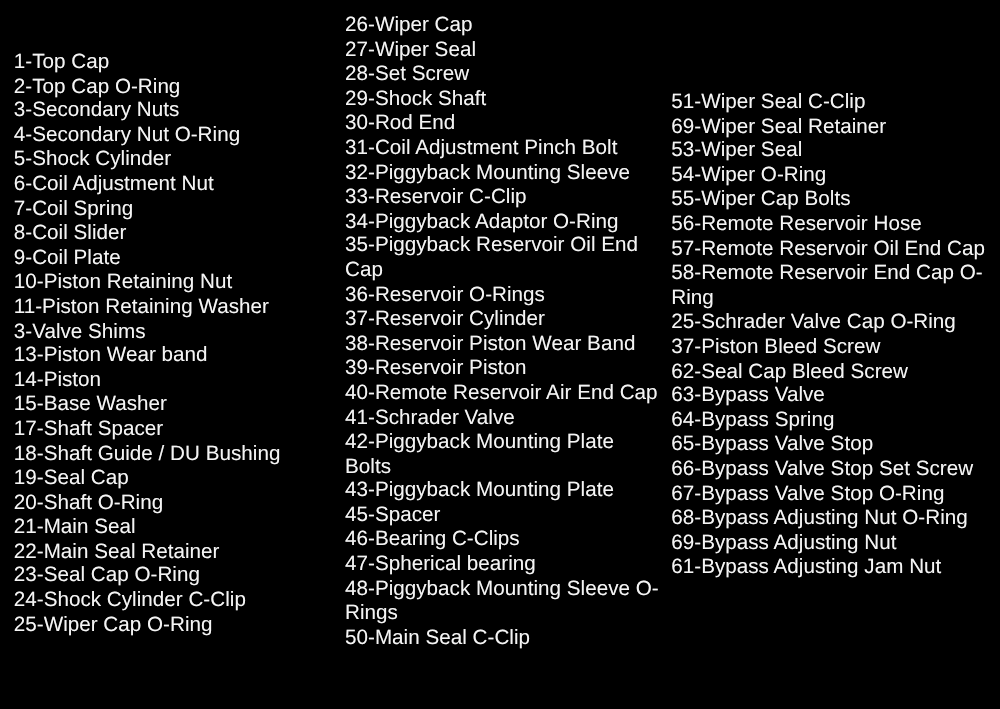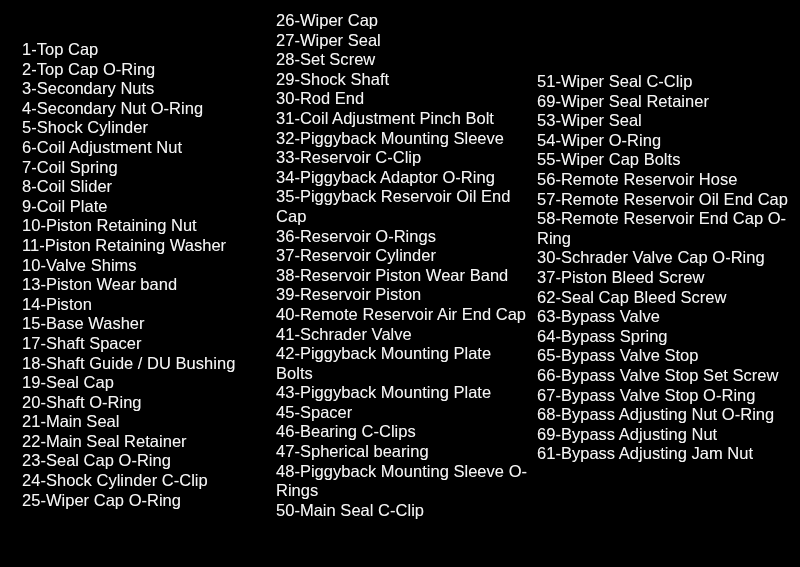--- a/index.html
+++ b/index.html
@@ -31,7 +31,7 @@
 
   
   #legend-column-1 {
-    left: 22px;
+    left: 11px;
     top: 40px;
     width: 262px;
   }

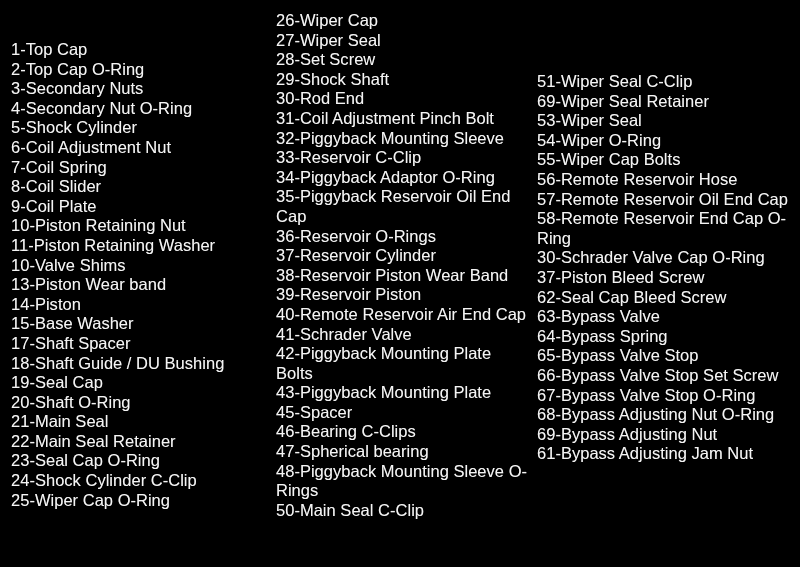--- a/index.html
+++ b/index.html
@@ -75,7 +75,7 @@
       <span class="legend-entry">9-Coil Plate</span>
       <span class="legend-entry">10-Piston Retaining Nut</span>
       <span class="legend-entry">11-Piston Retaining Washer</span>
-      <span class="legend-entry">10-Valve Shims</span>
+      <span class="legend-entry">3-Valve Shims</span>
       <span class="legend-entry">13-Piston Wear band</span>
       <span class="legend-entry">14-Piston</span>
       <span class="legend-entry">15-Base Washer</span>

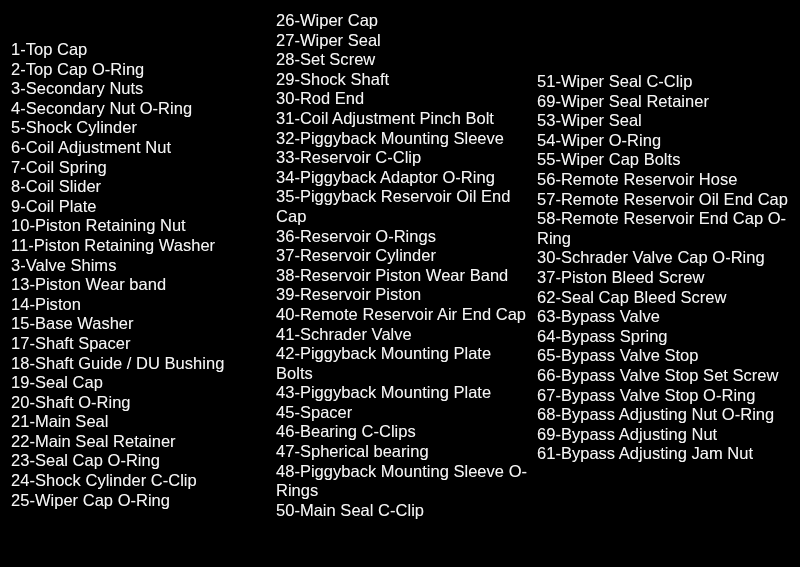--- a/index.html
+++ b/index.html
@@ -125,7 +125,7 @@
       <span class="legend-entry">56-Remote Reservoir Hose</span>
       <span class="legend-entry">57-Remote Reservoir Oil End Cap</span>
       <span class="legend-entry">58-Remote Reservoir End Cap O-Ring</span>
-      <span class="legend-entry">30-Schrader Valve Cap O-Ring</span>
+      <span class="legend-entry">25-Schrader Valve Cap O-Ring</span>
       <span class="legend-entry">37-Piston Bleed Screw</span>
       <span class="legend-entry">62-Seal Cap Bleed Screw</span>
       <span class="legend-entry">63-Bypass Valve</span>

